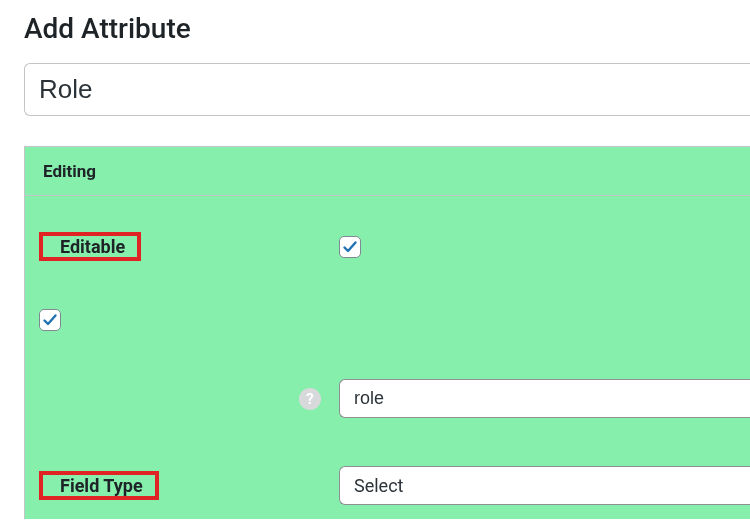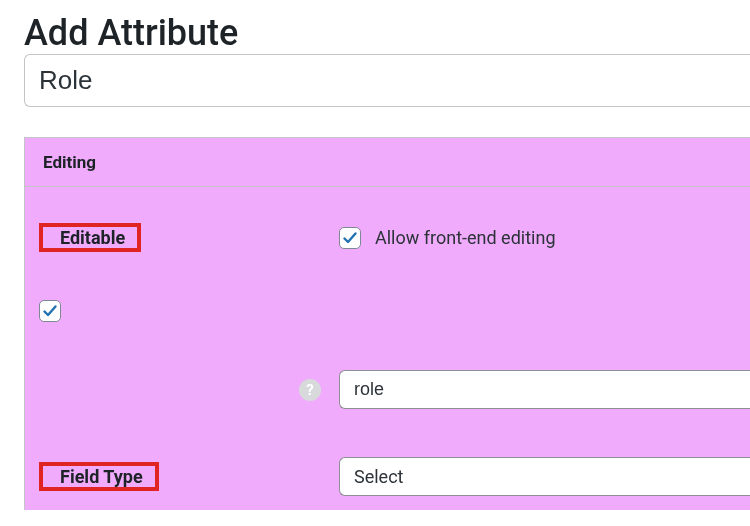--- a/index.html
+++ b/index.html
@@ -16,9 +16,10 @@
       padding: 12px 0 0 24px;
     }
     .page-title {
-      font-size: 36px;
+      font-size: 28px;
       font-weight: 500;
       color: #1d2327;
+      margin-bottom: 18px;
     }
     .title-input {
       width: 100%;

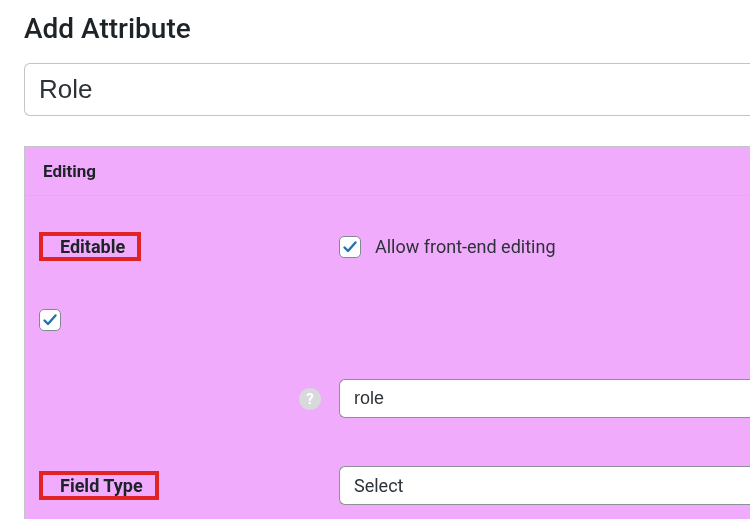--- a/index.html
+++ b/index.html
@@ -37,7 +37,7 @@
       border: 1px solid #c3c4c7;
       border-right: none;
       border-bottom: none;
-      background: #f0abfc;
+      background: #86efac;
     }
     .panel-header {
       border-bottom: 1px solid #c3c4c7;

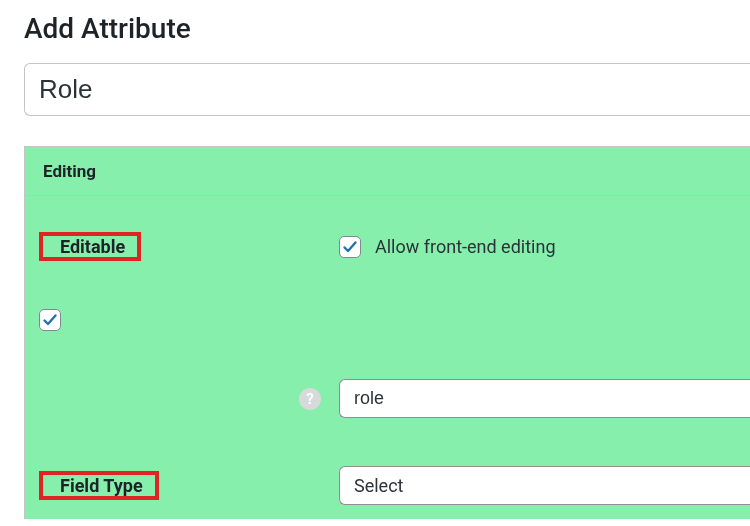--- a/index.html
+++ b/index.html
@@ -170,7 +170,6 @@
                   <path d="M2.5 8.5 L6 12 L13.5 3.5" stroke="#2271b1" stroke-width="2.4" fill="none" stroke-linecap="round" stroke-linejoin="round"></path>
                 </svg>
             </span>
-            <span class="checkbox-label">Allow front-end editing</span>
           </div>
         </div>
       </div>

